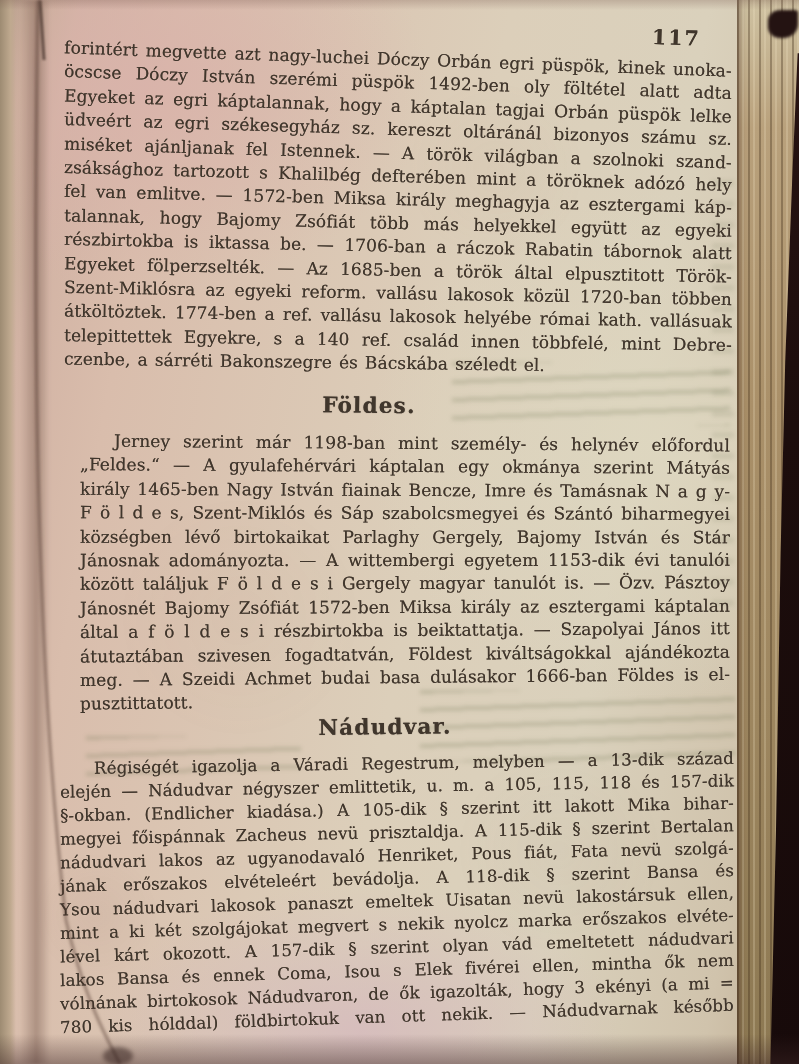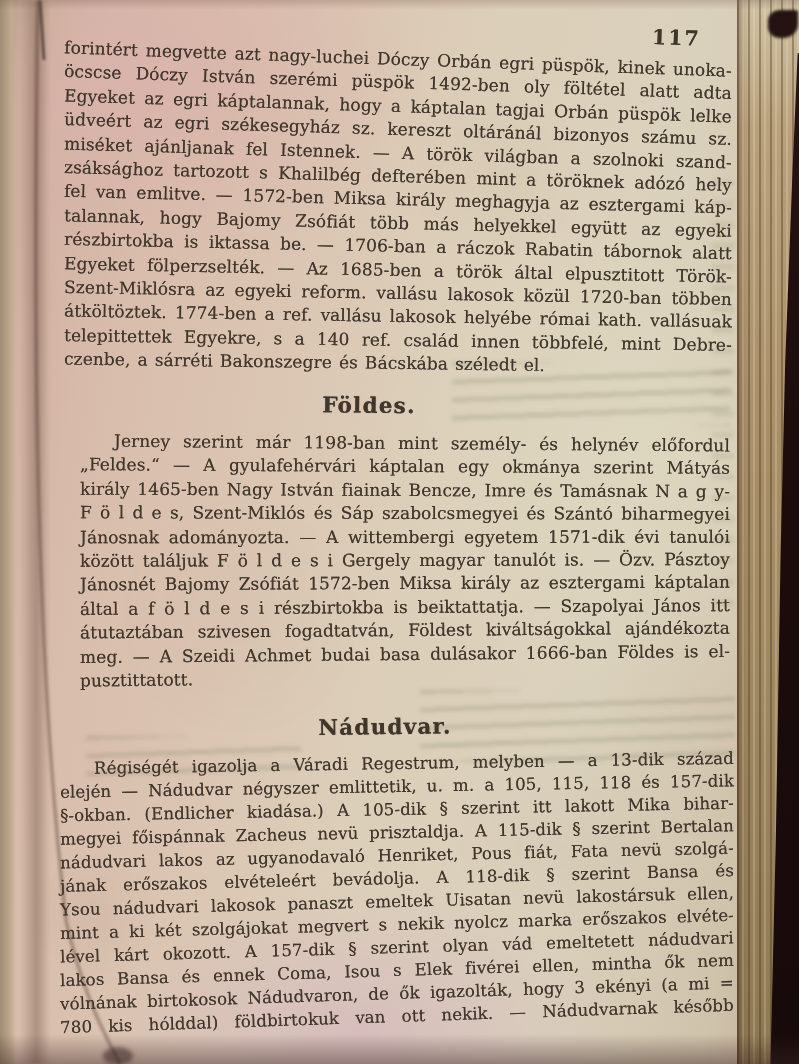--- a/index.html
+++ b/index.html
@@ -117,6 +117,7 @@
           <div class="line" style="transform: rotate(0.33deg);">„Feldes.“ — A gyulafehérvári káptalan egy okmánya szerint Mátyás</div>
           <div class="line" style="transform: rotate(0.24deg);">király 1465-ben Nagy István fiainak Bencze, Imre és Tamásnak N a g y-</div>
           <div class="line" style="transform: rotate(0.14deg);">F ö l d e s, Szent-Miklós és Sáp szabolcsmegyei és Szántó biharmegyei</div>
+          <div class="line" style="transform: rotate(0.05deg);">községben lévő birtokaikat Parlaghy Gergely, Bajomy István és Stár</div>
           <div class="line" style="transform: rotate(-0.05deg);">Jánosnak adományozta. — A wittembergi egyetem 1571-dik évi tanulói</div>
           <div class="line" style="transform: rotate(-0.14deg);">között találjuk F ö l d e s i Gergely magyar tanulót is. — Özv. Pásztoy</div>
           <div class="line" style="transform: rotate(-0.24deg);">Jánosnét Bajomy Zsófiát 1572-ben Miksa király az esztergami káptalan</div>

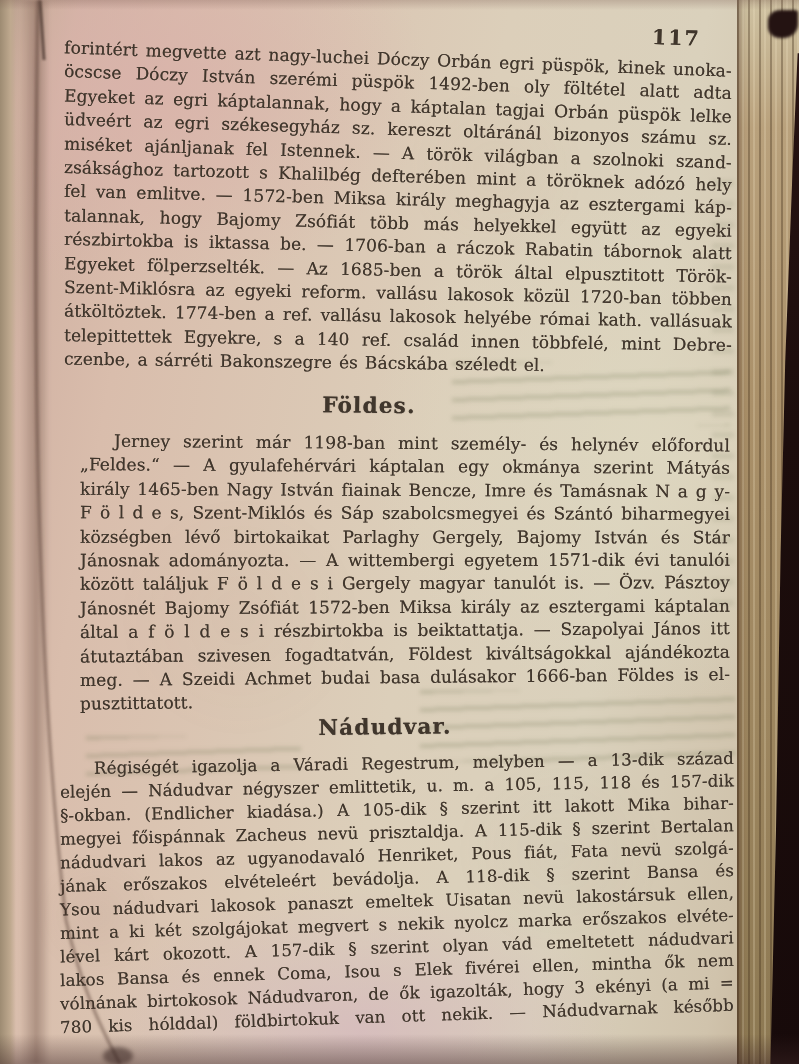--- a/index.html
+++ b/index.html
@@ -118,7 +118,7 @@
           <div class="line" style="transform: rotate(0.24deg);">király 1465-ben Nagy István fiainak Bencze, Imre és Tamásnak N a g y-</div>
           <div class="line" style="transform: rotate(0.14deg);">F ö l d e s, Szent-Miklós és Sáp szabolcsmegyei és Szántó biharmegyei</div>
           <div class="line" style="transform: rotate(0.05deg);">községben lévő birtokaikat Parlaghy Gergely, Bajomy István és Stár</div>
-          <div class="line" style="transform: rotate(-0.05deg);">Jánosnak adományozta. — A wittembergi egyetem 1571-dik évi tanulói</div>
+          <div class="line" style="transform: rotate(-0.05deg);">Jánosnak adományozta. — A wittembergi egyetem 1153-dik évi tanulói</div>
           <div class="line" style="transform: rotate(-0.14deg);">között találjuk F ö l d e s i Gergely magyar tanulót is. — Özv. Pásztoy</div>
           <div class="line" style="transform: rotate(-0.24deg);">Jánosnét Bajomy Zsófiát 1572-ben Miksa király az esztergami káptalan</div>
           <div class="line" style="transform: rotate(-0.34deg);">által a f ö l d e s i részbirtokba is beiktattatja. — Szapolyai János itt</div>

